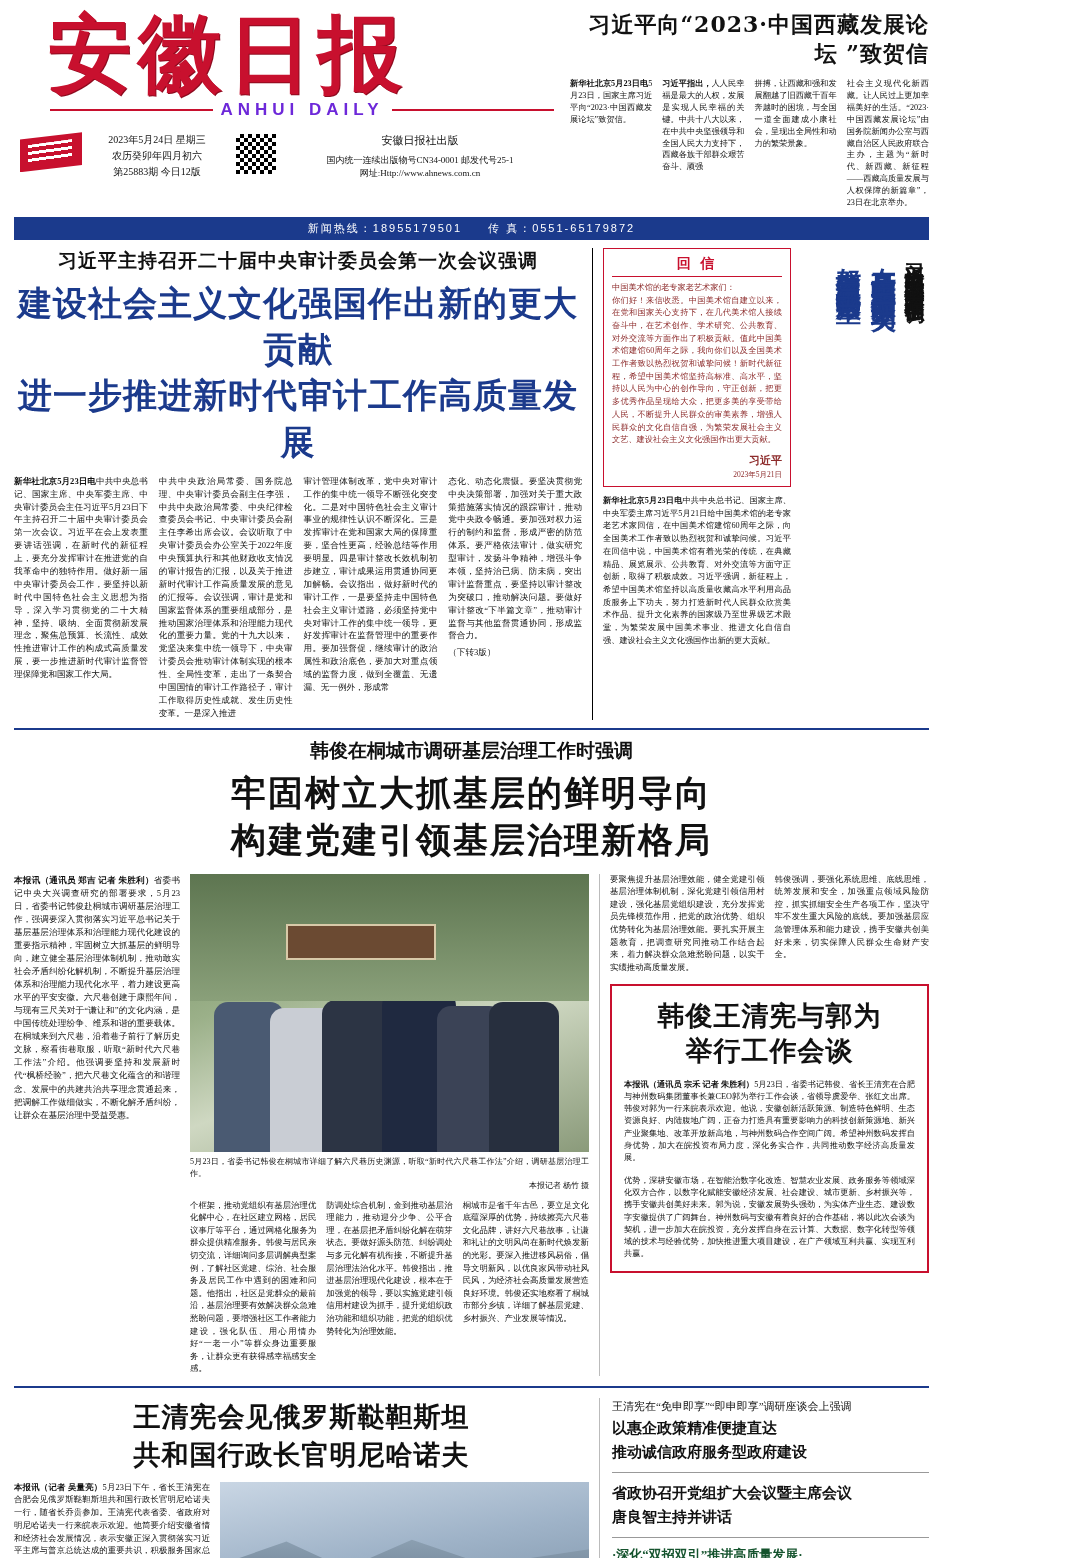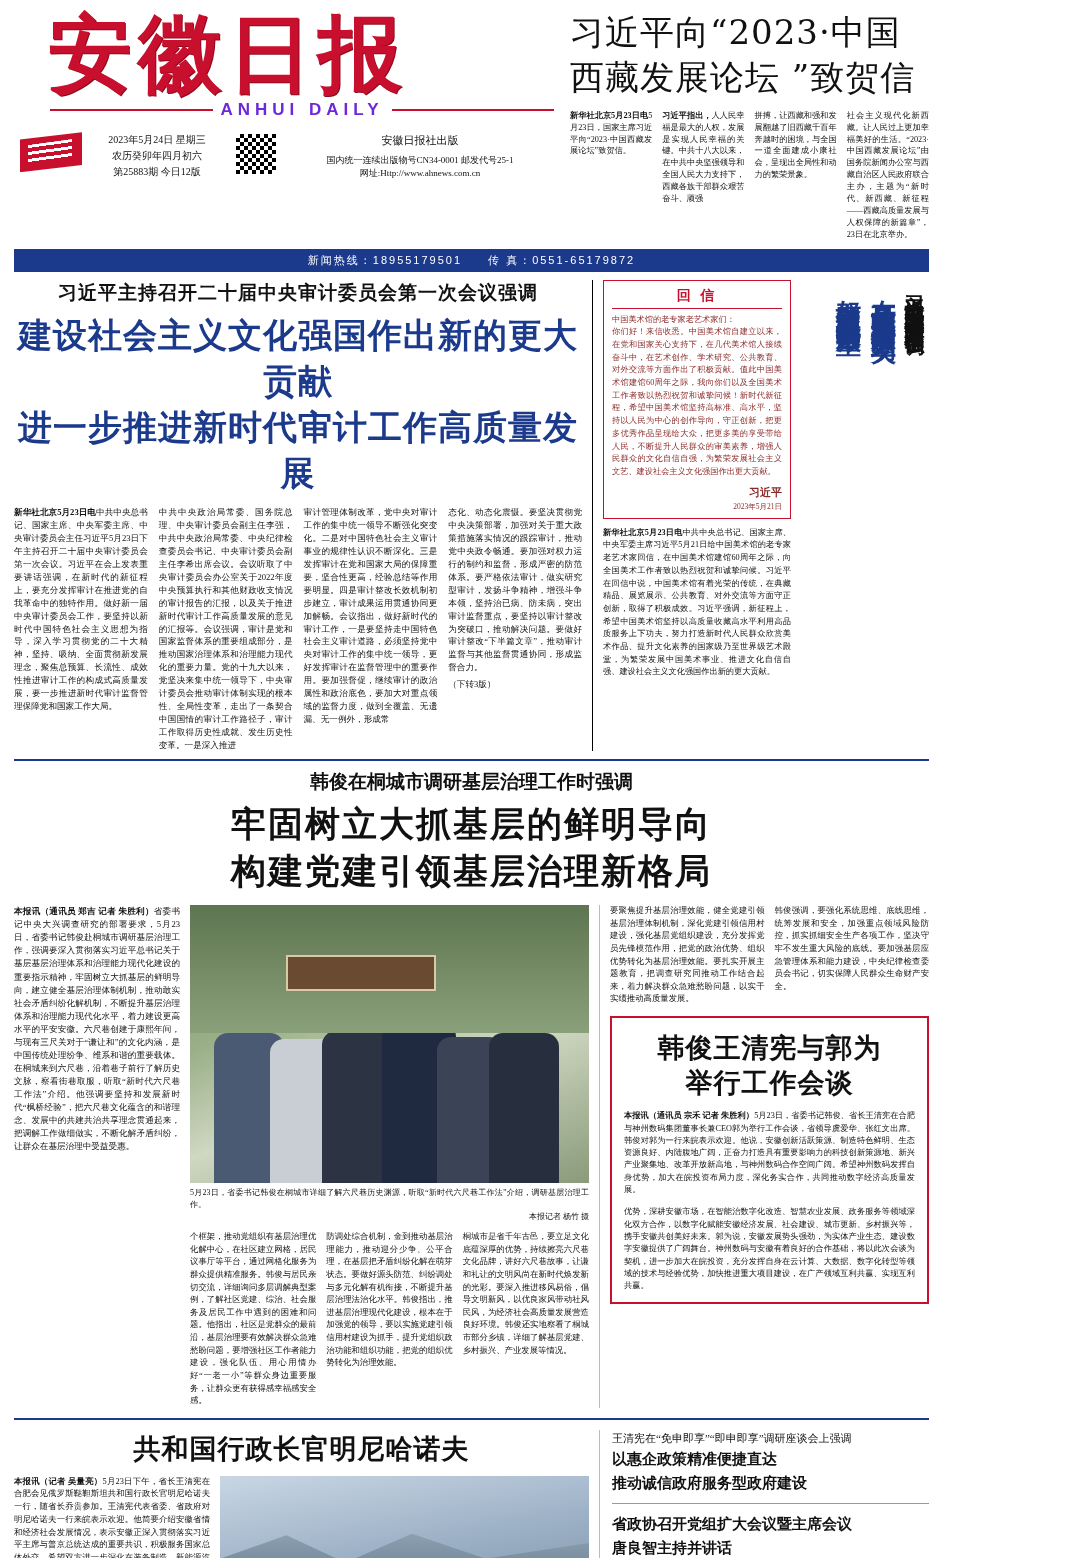--- a/index.html
+++ b/index.html
@@ -57,7 +57,7 @@
   .mast-right { flex: 1; padding-left: 16px; }
   .mast-headline {
     font-family: "DejaVu Serif", serif;
-    font-weight: normal; font-size: 34px; line-height: 1.32; text-align: left;
+    font-weight: bold; font-size: 22px; line-height: 1.32; text-align: right;
     letter-spacing: 1px;
   }
   .mast-cols { display: flex; gap: 10px; margin-top: 10px; font-size: 8.2px; line-height: 1.45; text-align: justify; }

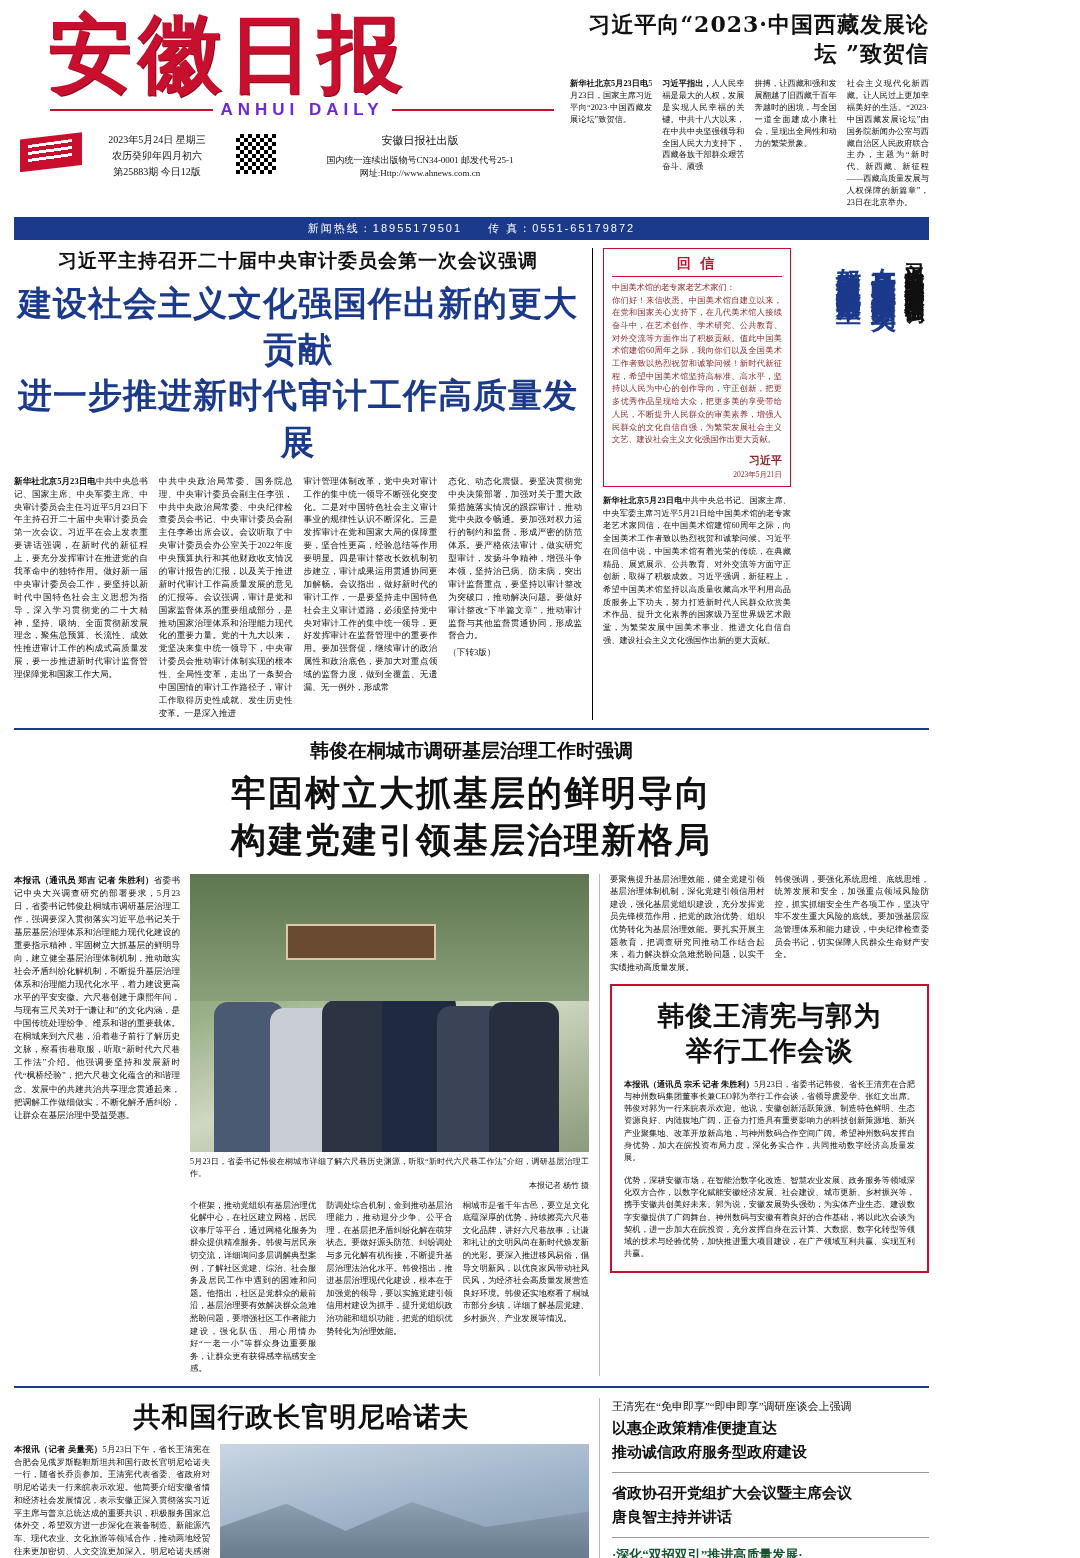--- a/index.html
+++ b/index.html
@@ -267,7 +267,7 @@
     <div class="mid-right">
       <div class="txtcols">
         <div>要聚焦提升基层治理效能，健全党建引领基层治理体制机制，深化党建引领信用村建设，强化基层党组织建设，充分发挥党员先锋模范作用，把党的政治优势、组织优势转化为基层治理效能。要扎实开展主题教育，把调查研究同推动工作结合起来，着力解决群众急难愁盼问题，以实干实绩推动高质量发展。</div>
-        <div>韩俊强调，要强化系统思维、底线思维，统筹发展和安全，加强重点领域风险防控，抓实抓细安全生产各项工作，坚决守牢不发生重大风险的底线。要加强基层应急管理体系和能力建设，中央纪律检查委员会书记，切实保障人民群众生命财产安全。</div>
+        <div>韩俊强调，要强化系统思维、底线思维，统筹发展和安全，加强重点领域风险防控，抓实抓细安全生产各项工作，坚决守牢不发生重大风险的底线。要加强基层应急管理体系和能力建设，携手安徽共创美好未来，切实保障人民群众生命财产安全。</div>
       </div>
       <div class="redbox">
         <h2>

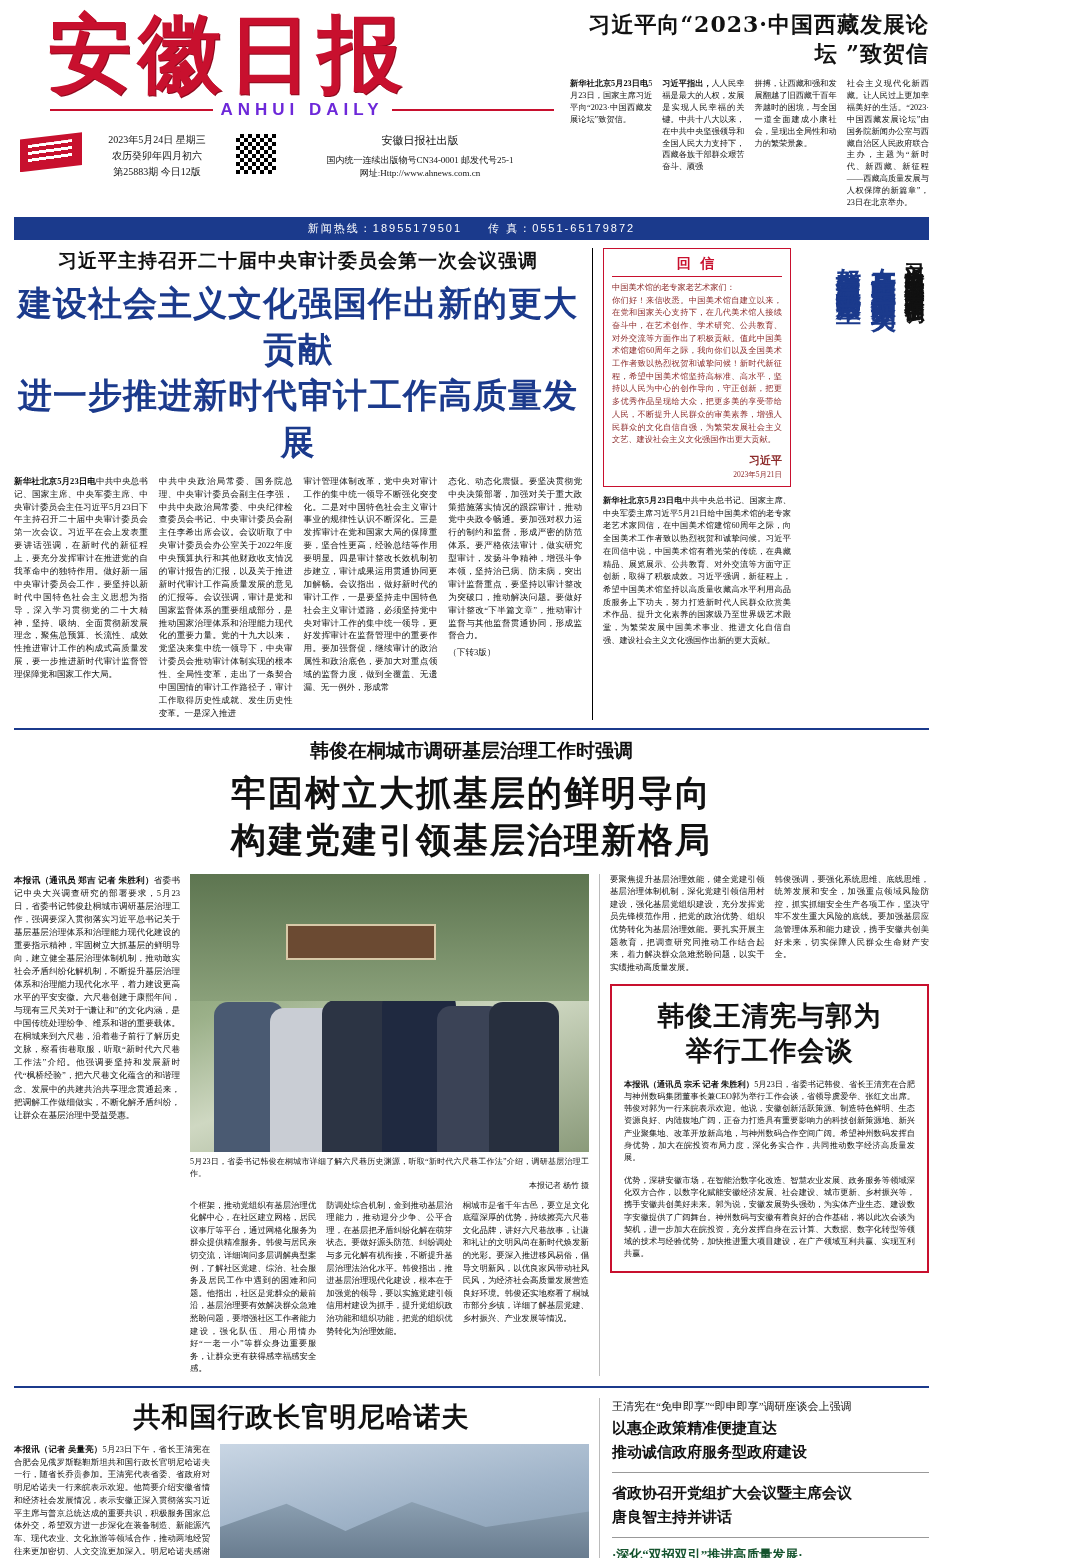--- a/index.html
+++ b/index.html
@@ -285,6 +285,7 @@
   <div class="bottom">
     <div class="bot-left">
       <div class="bot-head">
+        <div>王清宪会见俄罗斯鞑靼斯坦</div>
         <div>共和国行政长官明尼哈诺夫</div>
       </div>
       <div class="bot-body">

